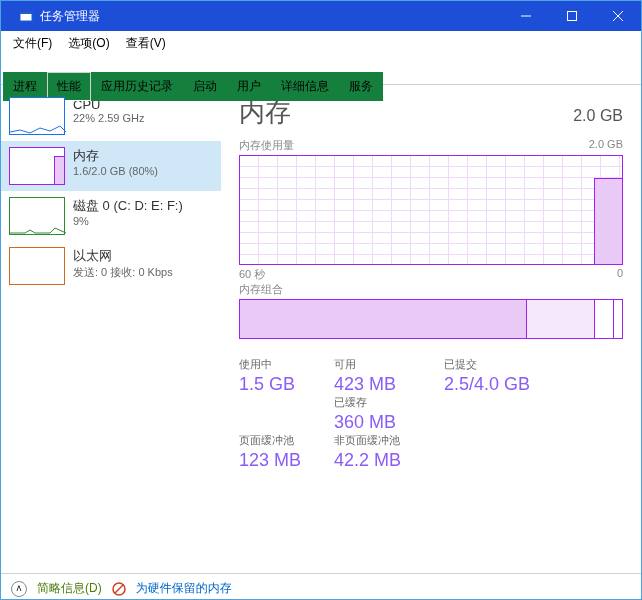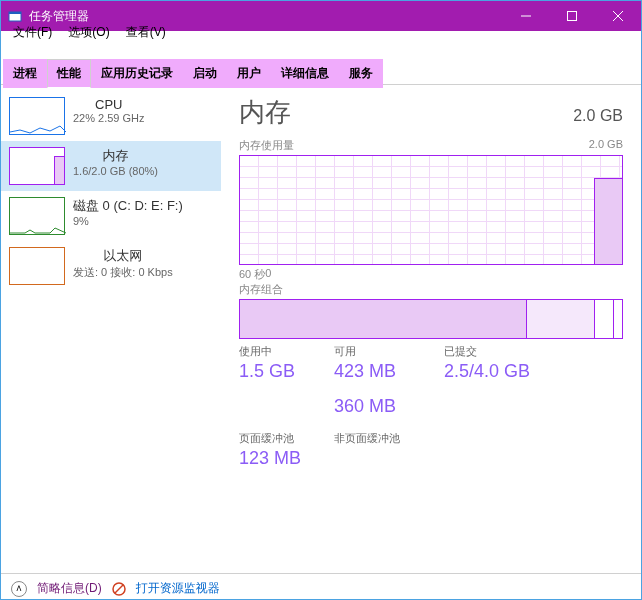--- a/index.html
+++ b/index.html
@@ -4,7 +4,7 @@
 <style>
 * { margin: 0; padding: 0; box-sizing: border-box; font-family: "Microsoft YaHei", "Segoe UI", sans-serif; }
 body { background: #fff; width: 642px; height: 600px; overflow: hidden; border: 1px solid #4ba3e2; }
-.titlebar { background: #a21caf; height: 30px; display: flex; align-items: center; padding-left: 6px; color: #fff; font-size: 12px; }
+.titlebar { background: #1d4ed8; height: 30px; display: flex; align-items: center; padding-left: 17px; color: #fff; font-size: 12px; }
 .titlebar-icon { width: 16px; height: 16px; margin-right: 6px; display: inline-flex; align-items: center; justify-content: center; }
 .title-spacer { flex: 1; }
 .winbtn { width: 46px; height: 30px; display: flex; align-items: center; justify-content: center; }

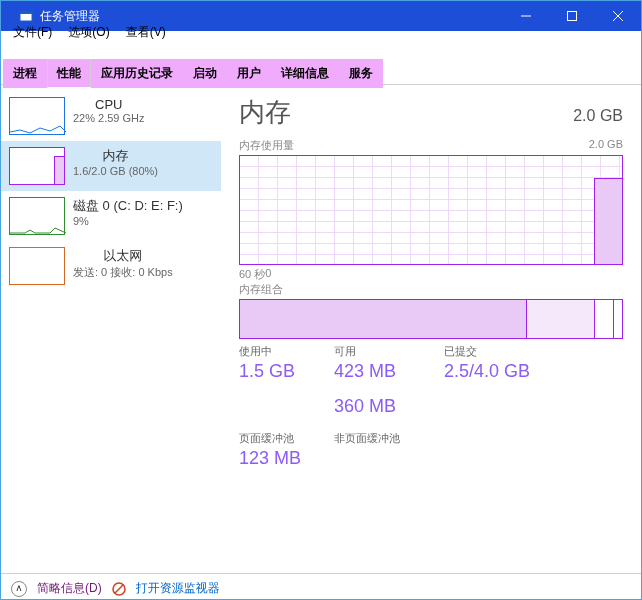--- a/index.html
+++ b/index.html
@@ -9,7 +9,7 @@
 .title-spacer { flex: 1; }
 .winbtn { width: 46px; height: 30px; display: flex; align-items: center; justify-content: center; }
 .winbtn svg { stroke: #fff; }
-.menubar { height: 24px; display: flex; align-items: flex-end; padding: 12px 4px; font-size: 12px; }
+.menubar { height: 24px; display: flex; align-items: flex-start; padding: 2px 4px; font-size: 12px; }
 .menuitem { padding: 2px 8px; }
 .tabs { display: flex; border-bottom: 1px solid #d0d0d0; padding-left: 2px; font-size: 12px; }
 .tab { padding: 5px 9px; border: 1px solid transparent; position: relative; top: 4px; background: #f0abfc; font-weight: bold; }

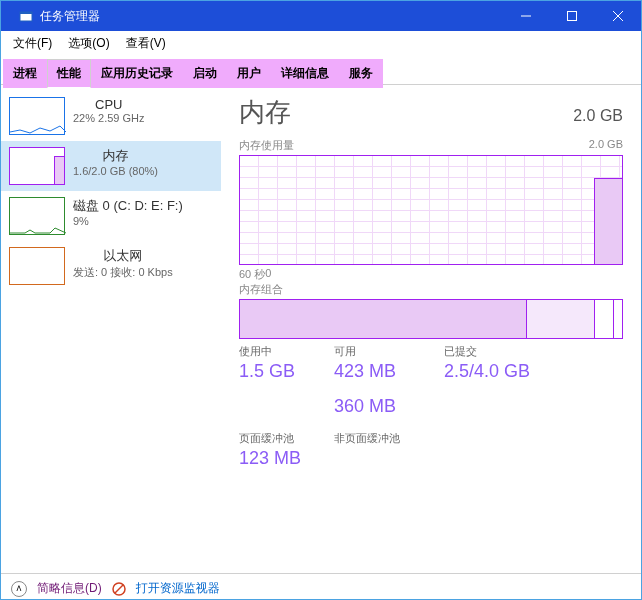--- a/index.html
+++ b/index.html
@@ -12,7 +12,7 @@
 .menubar { height: 24px; display: flex; align-items: flex-start; padding: 2px 4px; font-size: 12px; }
 .menuitem { padding: 2px 8px; }
 .tabs { display: flex; border-bottom: 1px solid #d0d0d0; padding-left: 2px; font-size: 12px; }
-.tab { padding: 5px 9px; border: 1px solid transparent; position: relative; top: 4px; background: #f0abfc; font-weight: bold; }
+.tab { padding: 5px 9px; border: 1px solid transparent; position: relative; top: 17px; background: #15803d; }
 .tab.active { border: 1px solid #d0d0d0; border-bottom: 1px solid #fff; }
 .main { display: flex; height: calc(600px - 30px - 24px - 28px - 30px); }
 .sidebar { width: 220px; padding-top: 6px; }

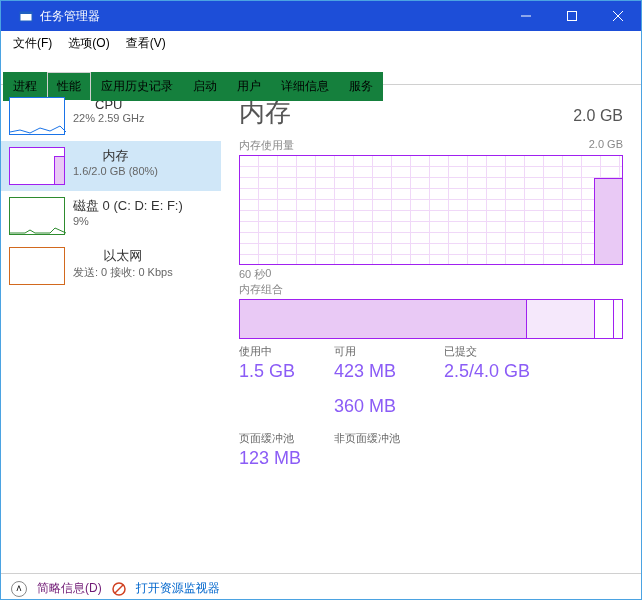--- a/index.html
+++ b/index.html
@@ -24,7 +24,7 @@
 .side-thumb.disk { border-color: #2e8b2e; }
 .side-thumb.eth { border-color: #d2691e; }
 .thumb-spark { position: absolute; bottom: 0; left: 0; right: 0; }
-.side-text .t1 { font-size: 13px; color: #333; text-align: center; }
+.side-text .t1 { font-size: 13px; color: #333; }
 .side-text .t2 { font-size: 11px; color: #666; }
 .detail { flex: 1; padding: 10px 18px 0 18px; }
 .detail-header { display: flex; justify-content: space-between; align-items: baseline; }

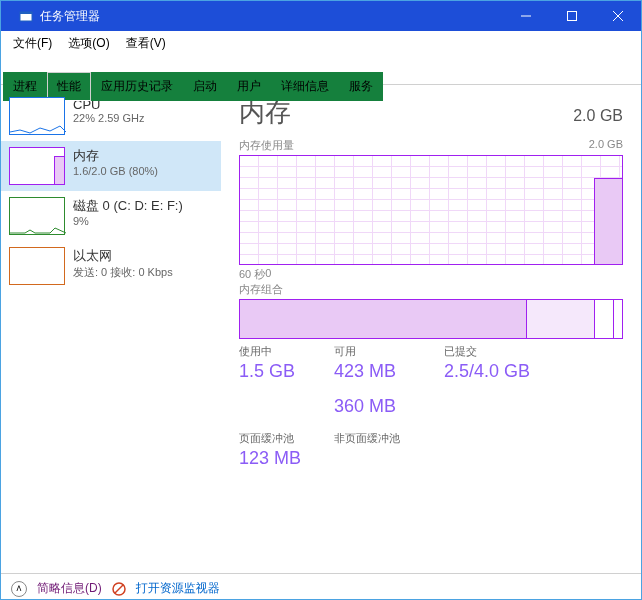--- a/index.html
+++ b/index.html
@@ -34,7 +34,7 @@
 .chart { height: 110px; border: 1px solid #a020f0; margin-top: 2px; position: relative; background: #fff; }
 .chart-grid { position: absolute; inset: 0; background-image: repeating-linear-gradient(to bottom, transparent 0, transparent 10px, #f0d8f8 10px, #f0d8f8 11px), repeating-linear-gradient(to right, transparent 0, transparent 18px, #f0d8f8 18px, #f0d8f8 19px); }
 .chart-fill { position: absolute; right: 0; bottom: 0; width: 28px; height: 80%; background: #e9c9f5; border-top: 1px solid #a020f0; border-left: 1px solid #a020f0; }
-.chart-axis { display: flex; font-size: 11px; color: #888; margin-top: 2px; }
+.chart-axis { display: flex; justify-content: space-between; font-size: 11px; color: #888; margin-top: 2px; }
 .comp-chart { height: 40px; border: 1px solid #a020f0; margin-top: 2px; position: relative; }
 .comp-seg { position: absolute; top: 0; bottom: 0; border-right: 1px solid #a020f0; }
 .stats { margin-top: 5px; display: grid; grid-template-columns: 95px 110px auto auto; row-gap: 14px; font-size: 11px; color: #666; align-items: start; }

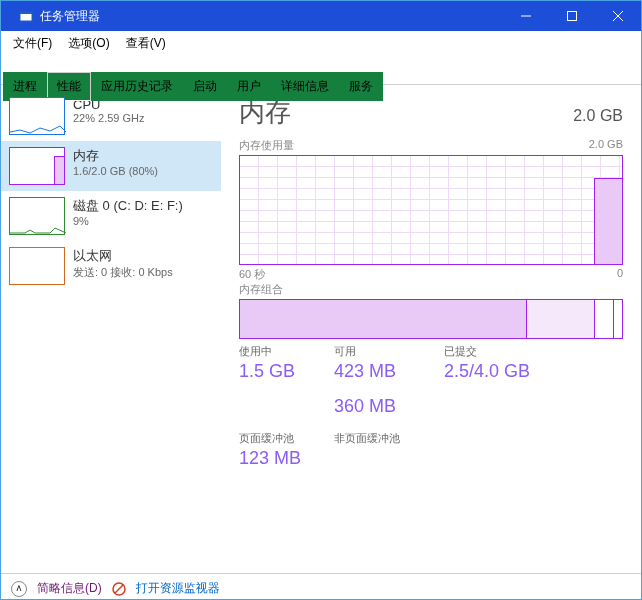--- a/index.html
+++ b/index.html
@@ -37,7 +37,7 @@
 .chart-axis { display: flex; justify-content: space-between; font-size: 11px; color: #888; margin-top: 2px; }
 .comp-chart { height: 40px; border: 1px solid #a020f0; margin-top: 2px; position: relative; }
 .comp-seg { position: absolute; top: 0; bottom: 0; border-right: 1px solid #a020f0; }
-.stats { margin-top: 5px; display: grid; grid-template-columns: 95px 110px auto auto; row-gap: 14px; font-size: 11px; color: #666; align-items: start; }
+.stats { margin-top: 18px; display: grid; grid-template-columns: 95px 110px auto auto; font-size: 11px; color: #666; align-items: start; }
 .stats .label { font-size: 11px; color: #666; }
 .stats .value { font-size: 18px; color: #8b5cf6; font-weight: 400; }
 .stat-block { display: flex; flex-direction: column; gap: 2px; }

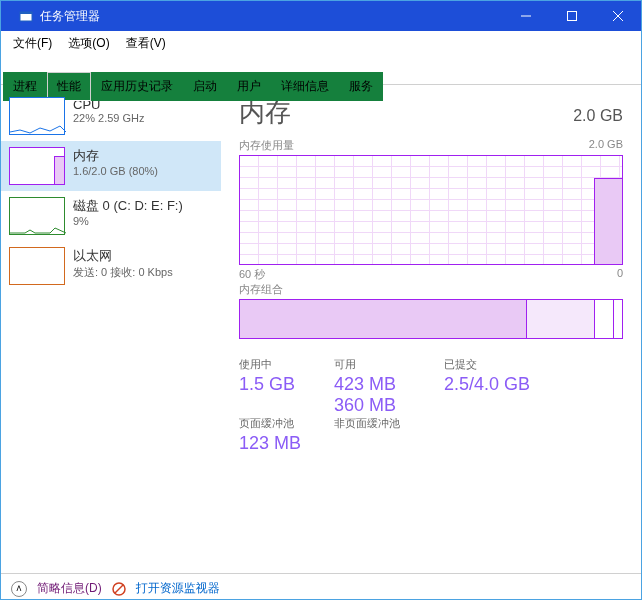--- a/index.html
+++ b/index.html
@@ -177,6 +177,7 @@
           <span class="value">2.5/4.0 GB</span>
         </div>
       <div class="stat-block" style="grid-column:2/5">
+          <span class="label">已缓存</span>
           <span class="value">360 MB</span>
         </div>
 

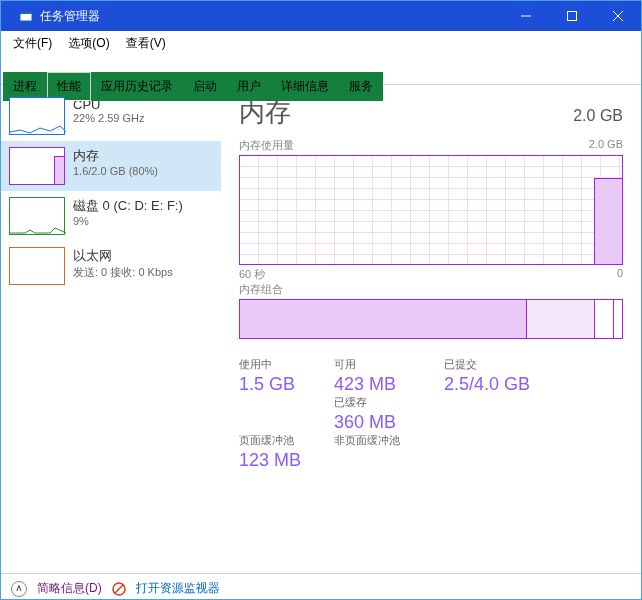--- a/index.html
+++ b/index.html
@@ -187,6 +187,7 @@
         </div>
       <div class="stat-block" style="grid-column:2/5">
           <span class="label">非页面缓冲池</span>
+          <span class="value">42.2 MB</span>
         </div>
     </div>
   </div>

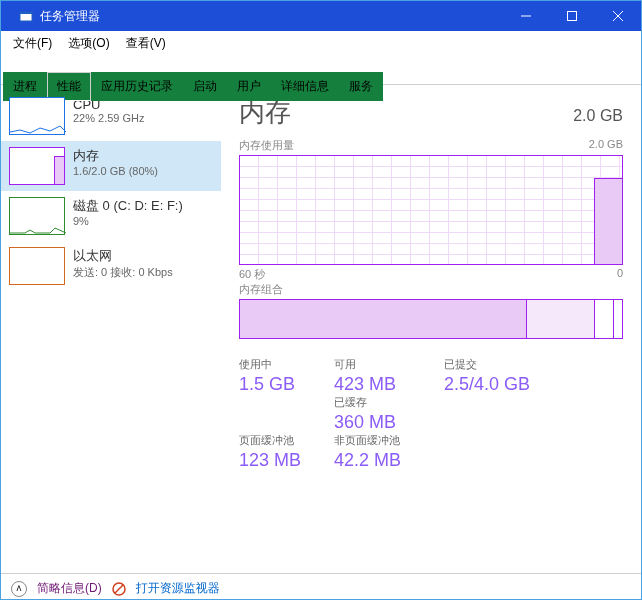--- a/index.html
+++ b/index.html
@@ -43,7 +43,7 @@
 .stat-block { display: flex; flex-direction: column; gap: 2px; }
 .hw-row { display: flex; gap: 14px; justify-content: flex-end; }
 .footer { height: 30px; border-top: 1px solid #d0d0d0; display: flex; align-items: center; padding: 0 10px; font-size: 12px; gap: 10px; }
-.footer-link { color: #701a75; display: flex; align-items: center; gap: 4px; }
+.footer-link { color: #4d7c0f; display: flex; align-items: center; gap: 4px; }
 .footer-link.blue { color: #0066cc; }
 .chev-icon { width: 16px; height: 16px; border: 1px solid #888; border-radius: 50%; display: inline-flex; align-items: center; justify-content: center; font-size: 10px; }
 .resmon-icon { width: 14px; height: 14px; display: inline-flex; align-items: center; justify-content: center; }

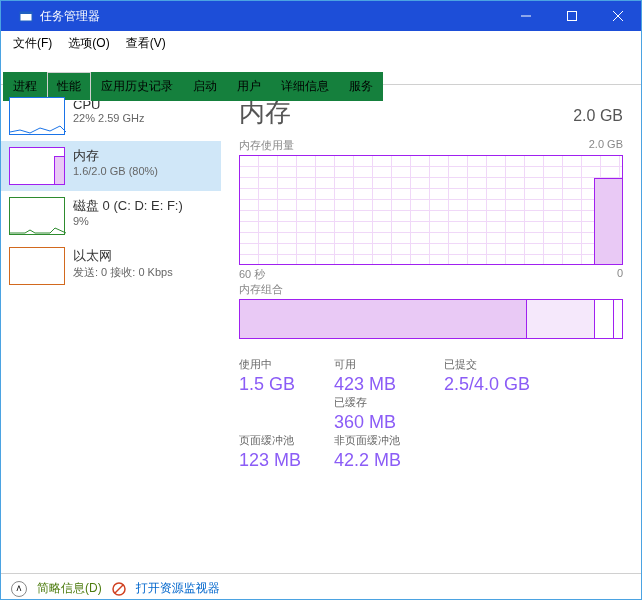--- a/index.html
+++ b/index.html
@@ -205,7 +205,7 @@
       </svg>
     </span>
   <a class="footer-link blue">
-      <span>打开资源监视器</span>
+      <span>为硬件保留的内存</span>
     </a>
 </div>
 

